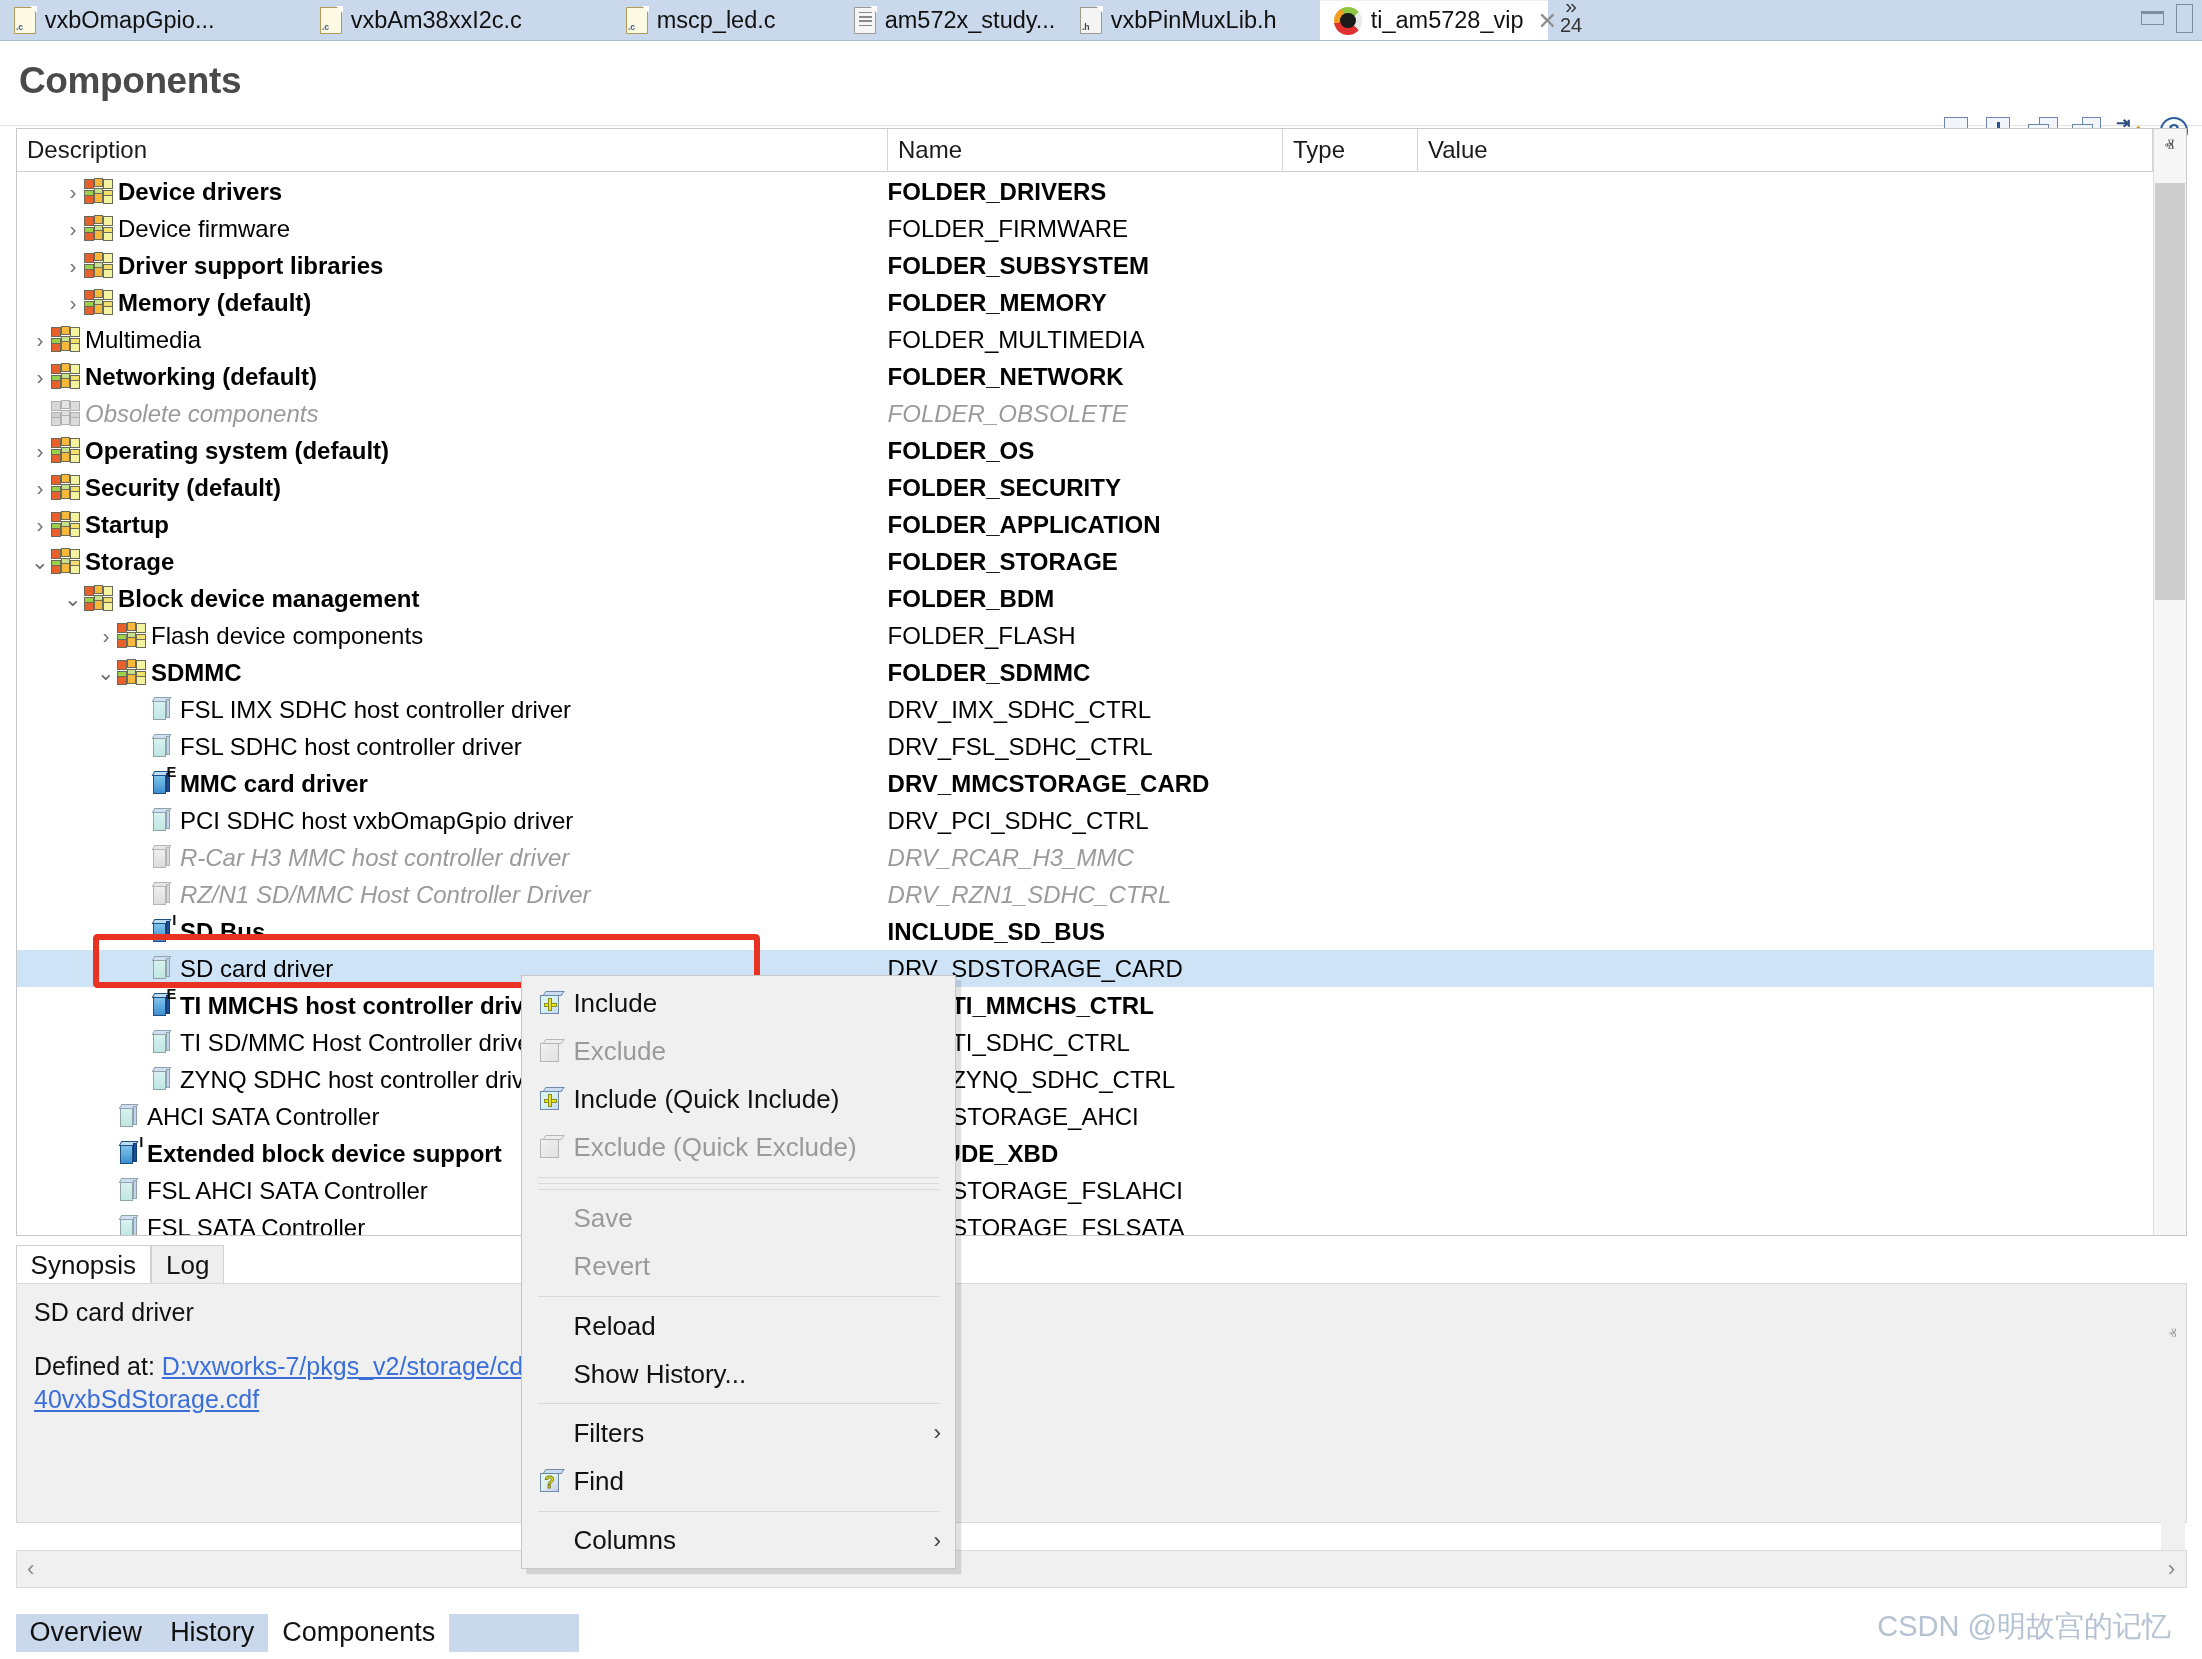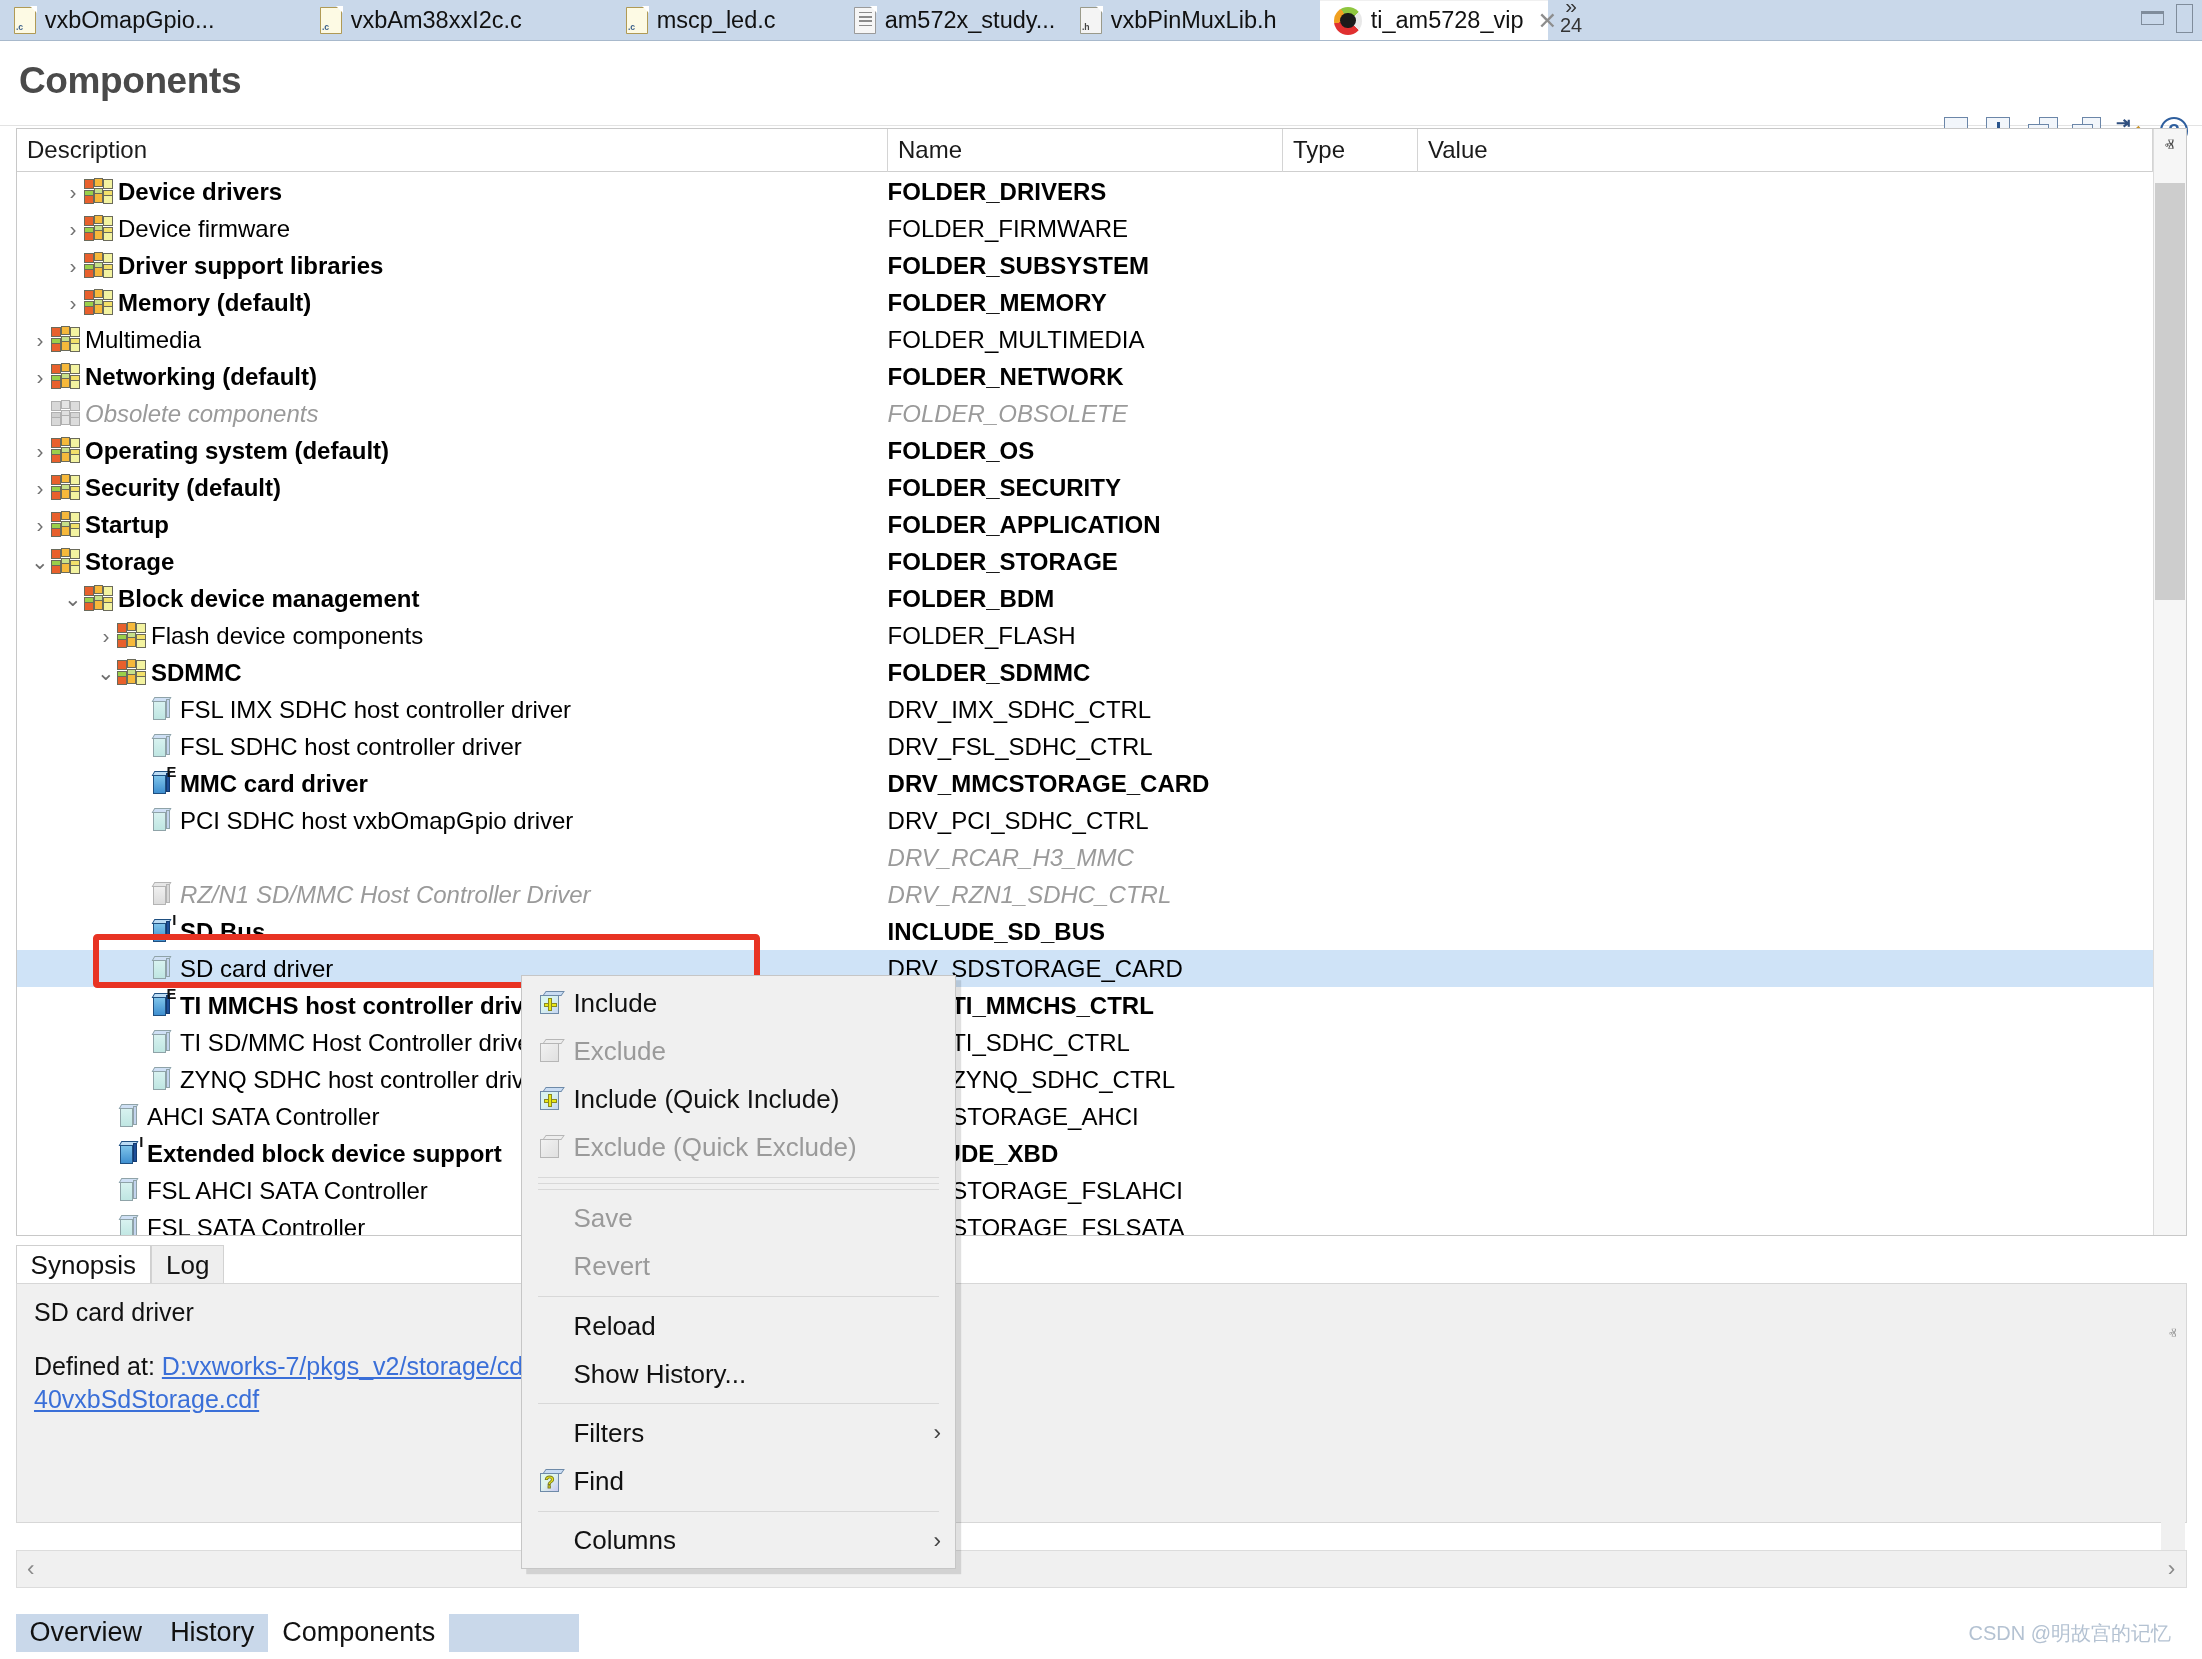--- a/index.html
+++ b/index.html
@@ -698,6 +698,15 @@
         </div>
       </div>
       <div class="row">
+        <div class="cell-desc" style="left:111px">
+          <span class="twisty none">&nbsp;</span>
+          <span class="licon grey">
+            <span class="top"></span>
+            <span class="side"></span>
+            <span class="face"></span>
+          </span>
+          <span class="obsolete">R-Car H3 MMC host controller driver</span>
+        </div>
         <div class="cell-name">
           <span class="obsolete">DRV_RCAR_H3_MMC</span>
         </div>

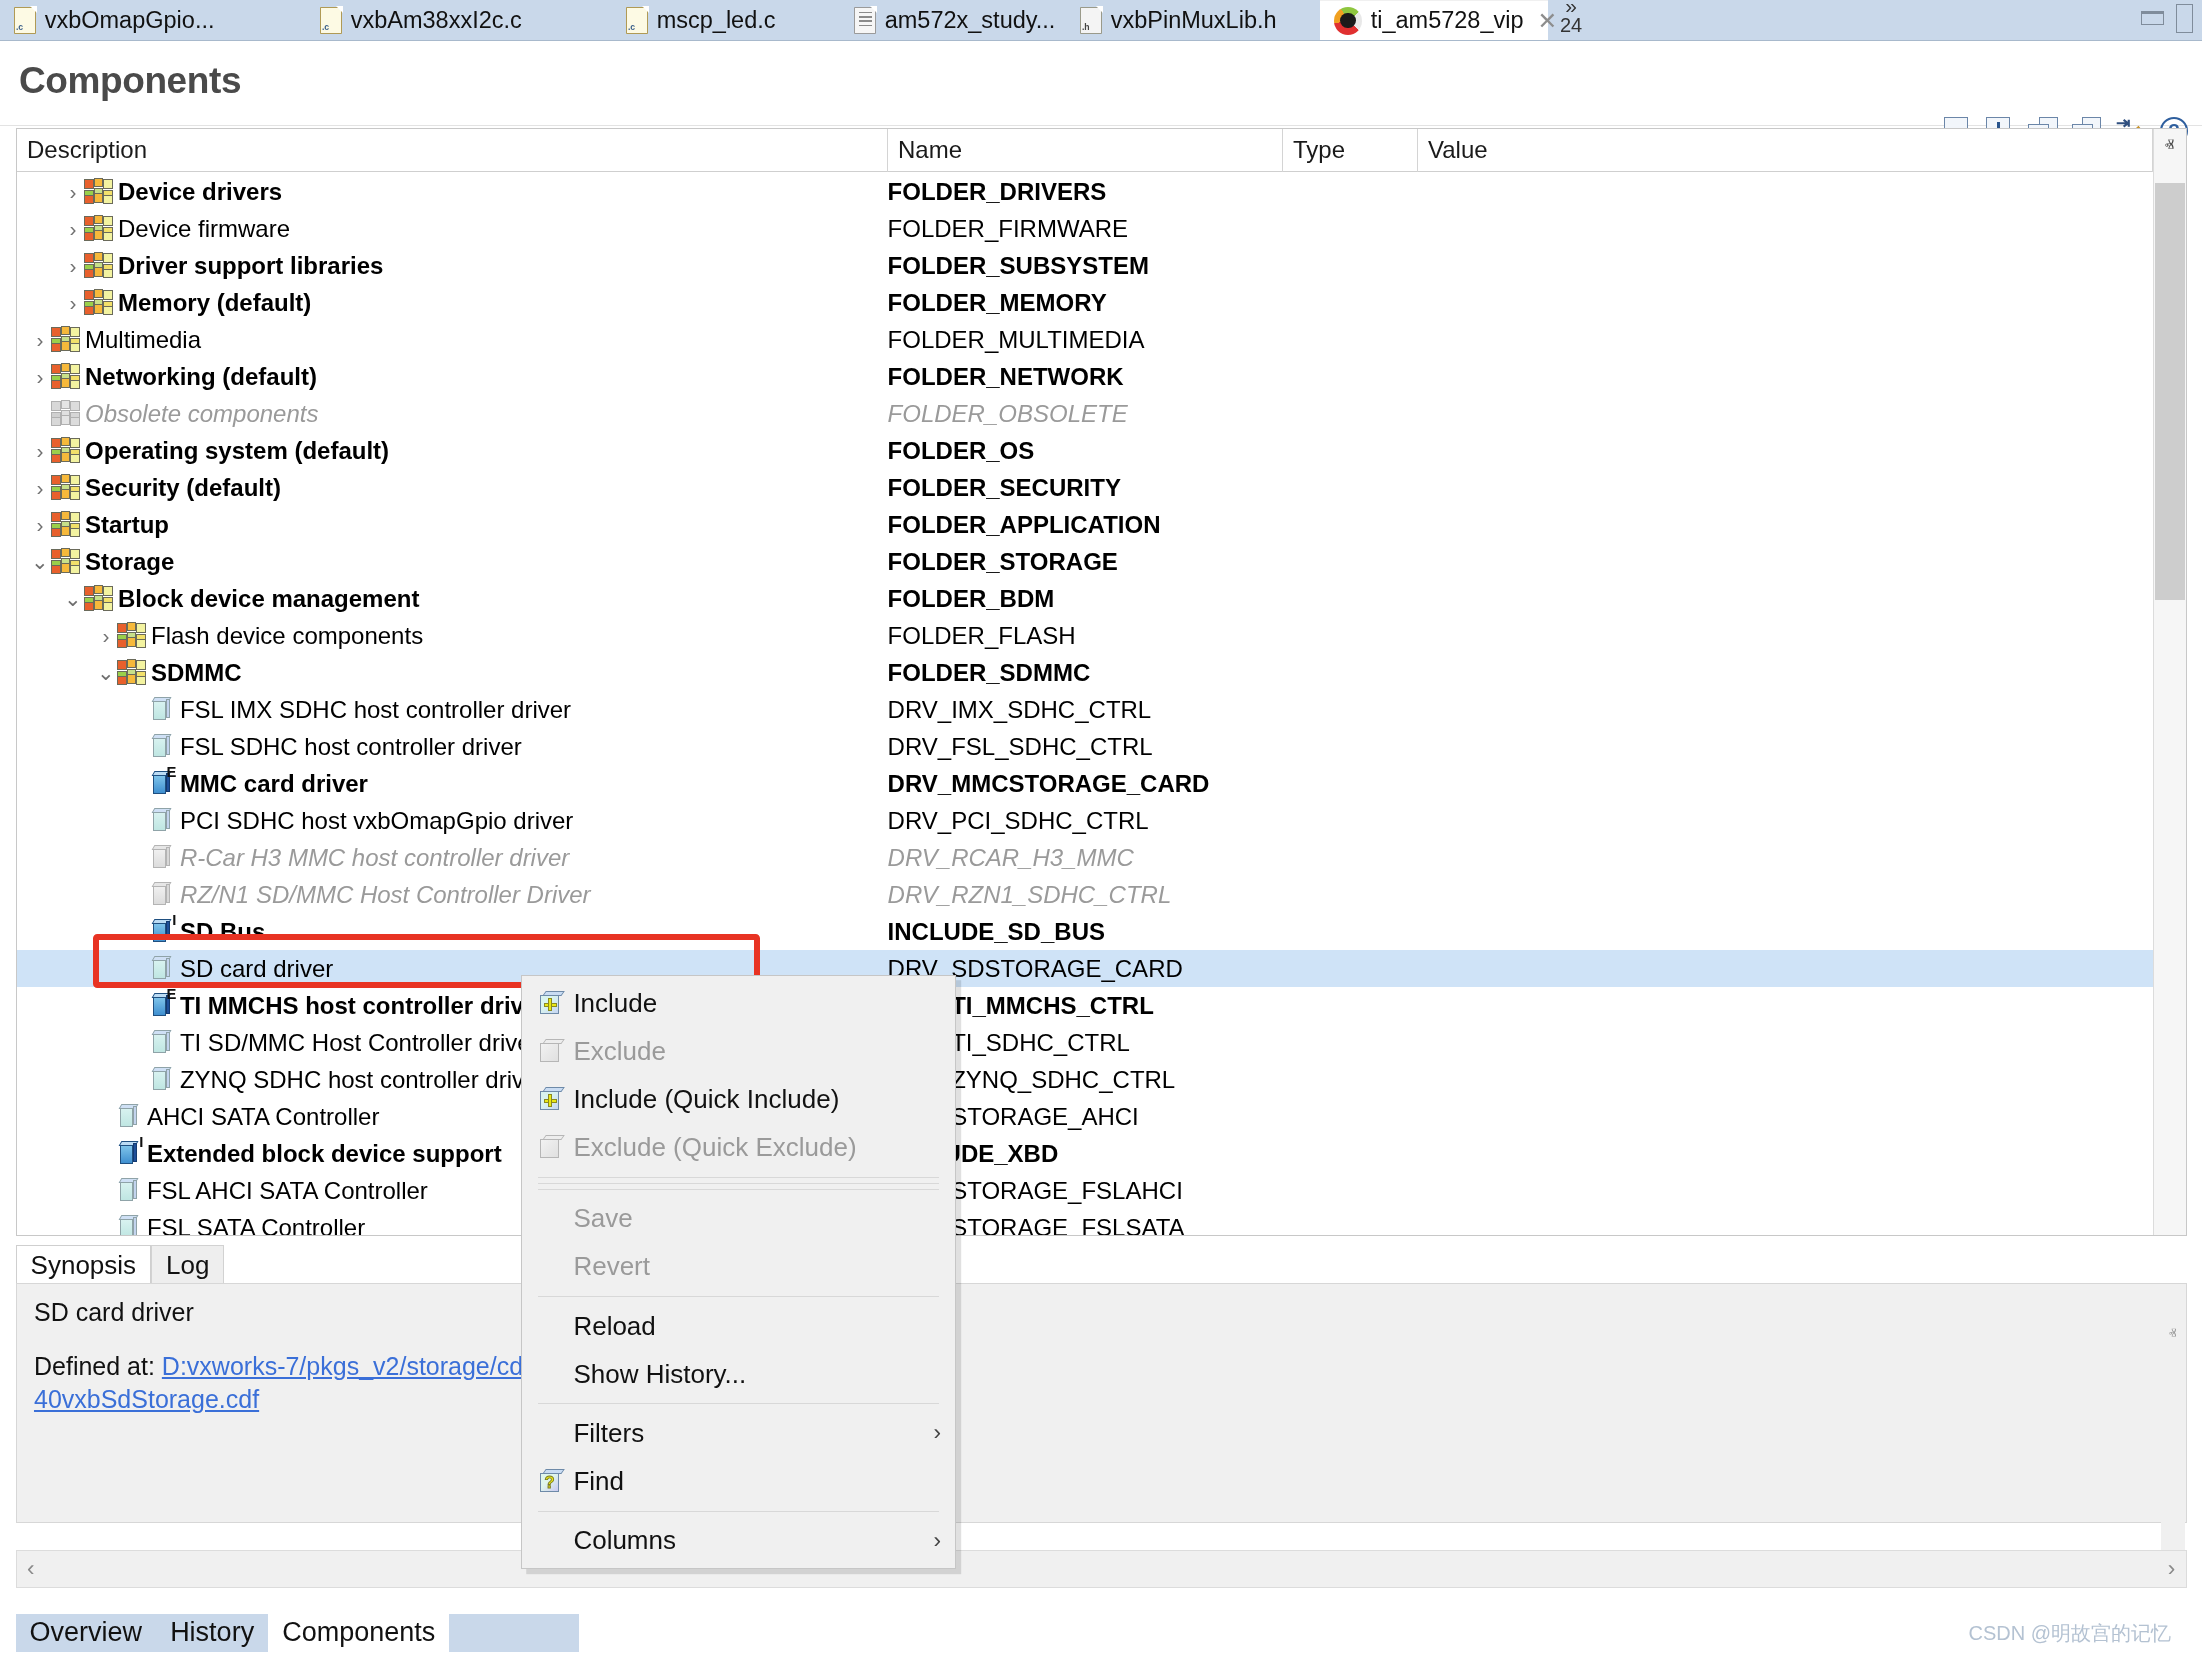--- a/index.html
+++ b/index.html
@@ -257,7 +257,7 @@
   .btab.blank { width:130px; }
   #watermark {
     position:absolute; right:31px; bottom:12px;
-    font-size:20px; color:#b4c2d2; font-family:"Liberation Sans", sans-serif;
+    font-size:29px; color:#b4c2d2; font-family:"Liberation Sans", sans-serif;
   }
 </style>
 </head>

